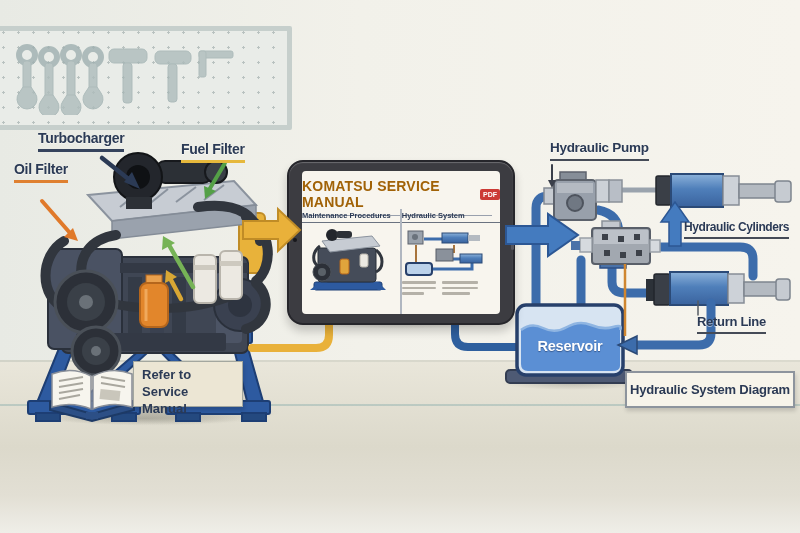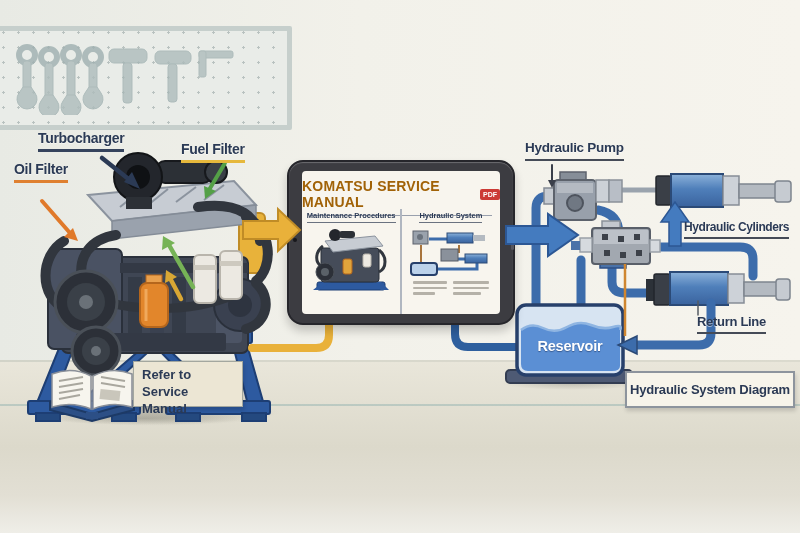--- a/index.html
+++ b/index.html
@@ -396,7 +396,7 @@
   <div class="abs lbl" style="left:14px;top:162px">
     <span class="u u-orange">Oil Filter</span>
   </div>
-  <div class="abs lbl" style="left:525px;top:141px;font-size:13.5px">
+  <div class="abs lbl" style="left:550px;top:141px;font-size:13.5px">
     <span class="u u-dark">Hydraulic Pump</span>
   </div>
   <div class="abs lbl" style="left:684px;top:221px;font-size:12px;letter-spacing:-.4px">

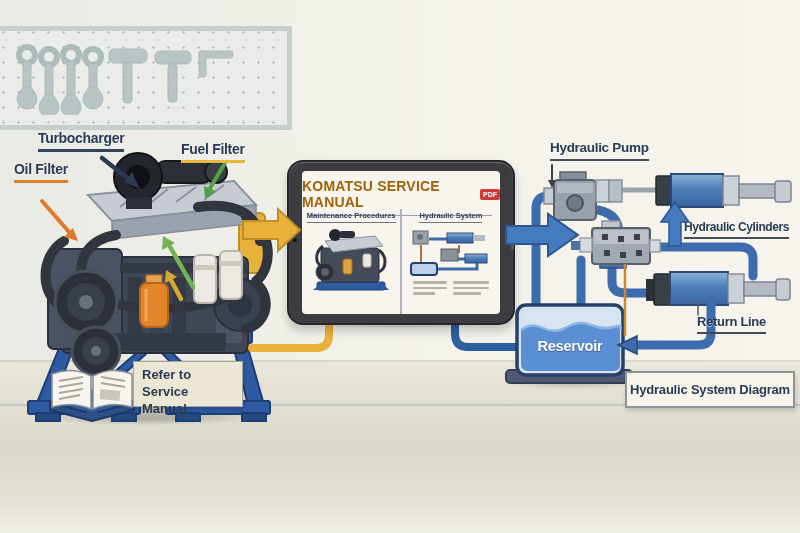--- a/index.html
+++ b/index.html
@@ -51,7 +51,7 @@
   #pdf-badge{background:#cc3a35;color:#fff;font-size:7px;font-weight:700;padding:2px 3px;border-radius:2px;}
   #head-rule{height:0;border-top:1.5px solid #99a0ad;margin:5px 8px 0 8px;}
   #cols{display:flex;position:absolute;left:0;right:0;top:34px;bottom:0;}
-  .col{flex:1;display:flex;flex-direction:column;align-items:center;}
+  .col{flex:1;display:flex;flex-direction:column;}
   #col-div{width:1.5px;background:#b0b6c0;margin-top:4px;}
   .col-head{font-size:7.5px;font-weight:700;color:#2b3a55;margin-top:6px;
     border-bottom:1px solid #6a7280;padding-bottom:2px;}

